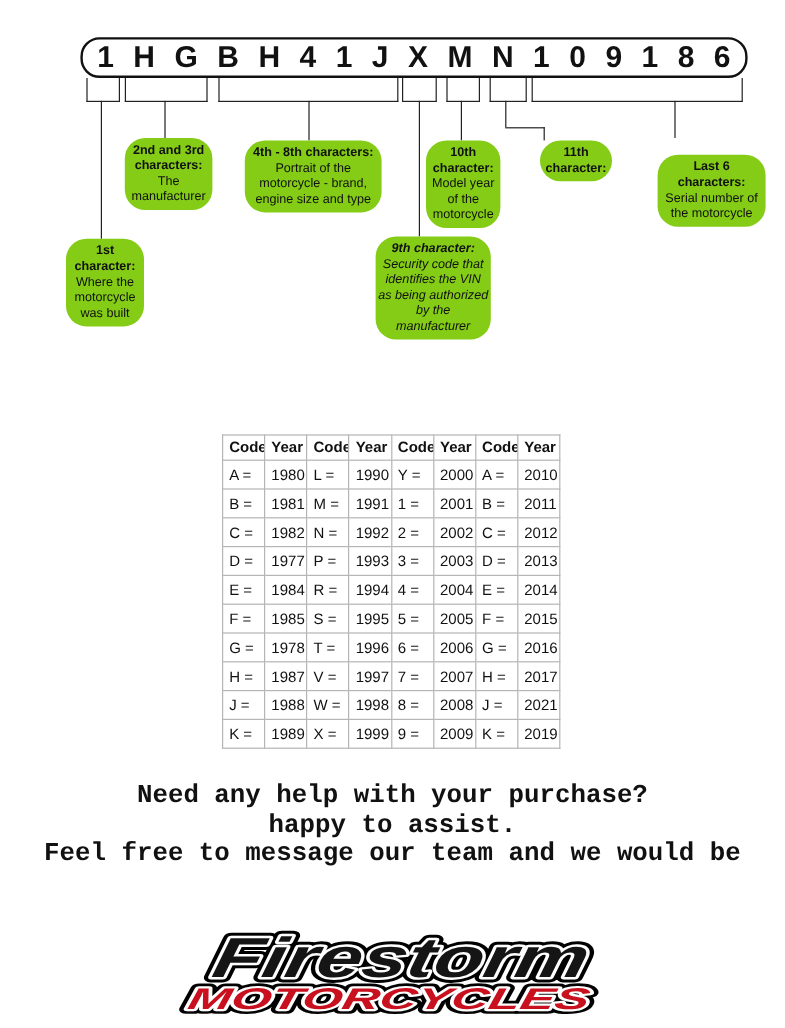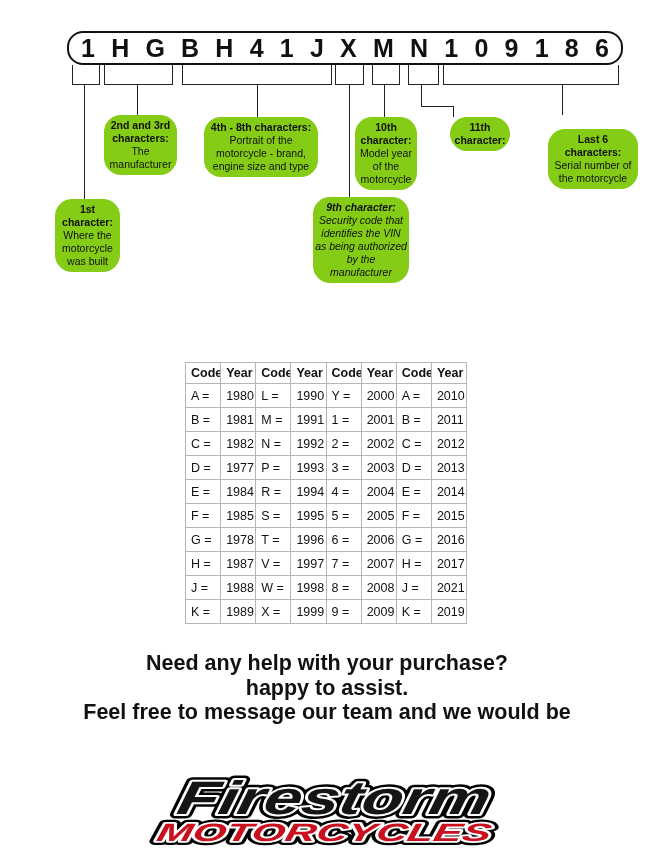--- a/index.html
+++ b/index.html
@@ -50,7 +50,7 @@
 
   
   .help{position:absolute;left:0;right:0;top:651px;text-align:center;
-        font-weight:bold;font-size:21.5px;line-height:24.5px;}
+        font-weight:bold;font-size:21.5px;line-height:24.5px;font-family:Liberation Mono, monospace;}
 
   
   .logo-wrap{position:absolute;left:50%;top:768px;transform:translateX(-50%);}

